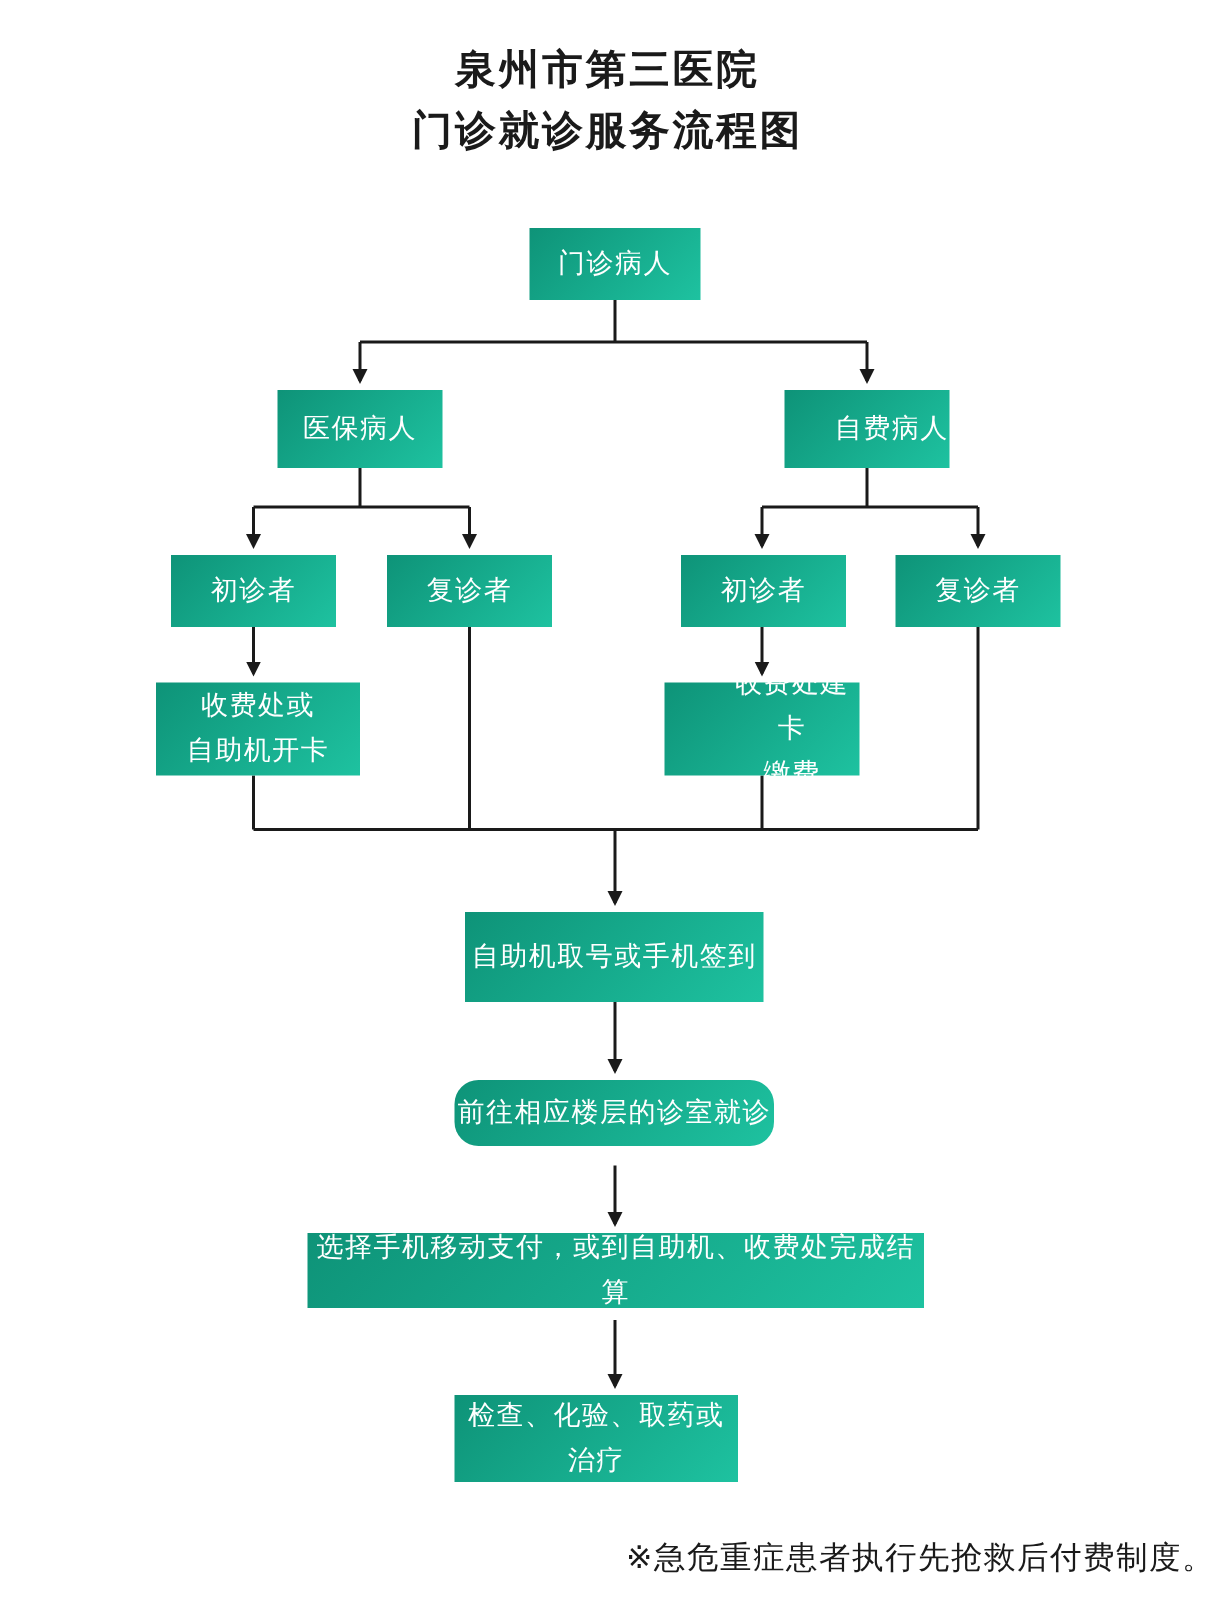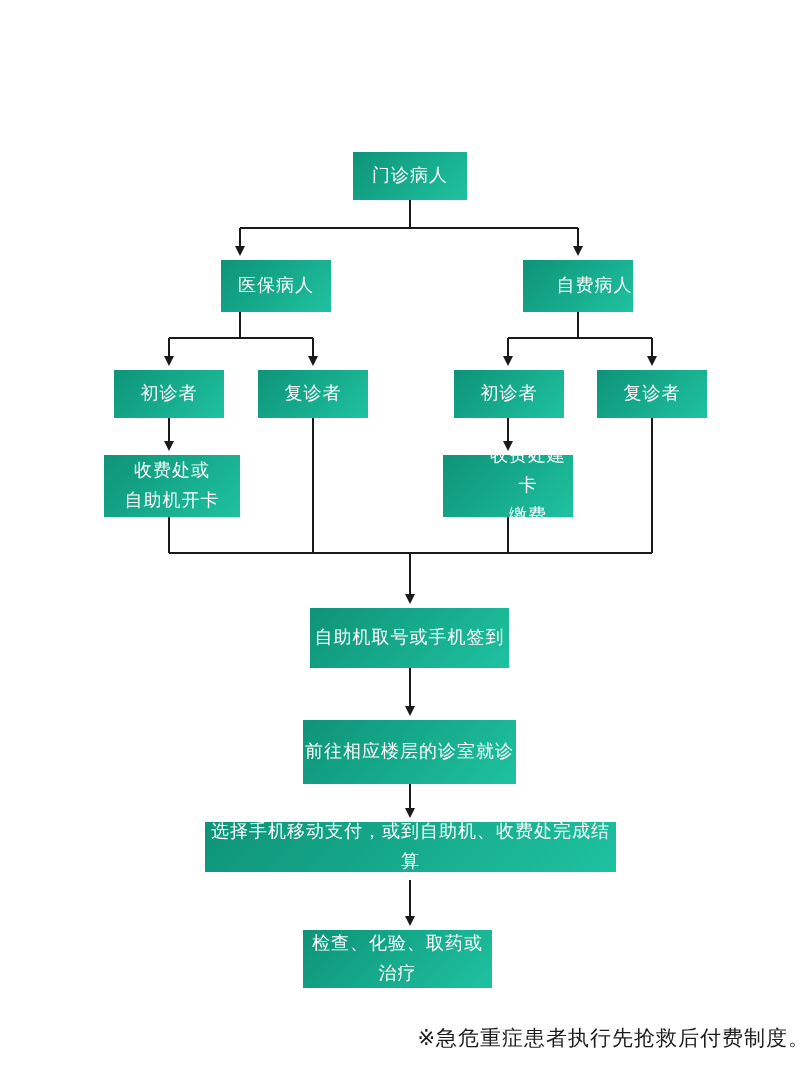--- a/index.html
+++ b/index.html
@@ -69,6 +69,10 @@
 
 <div id="canvas">
 
+  <div class="title-block">
+    <div>泉州市第三医院</div>
+    <div>门诊就诊服务流程图</div>
+  </div>
 
   <svg class="connector-layer" viewBox="0 0 810 1080" xmlns="http://www.w3.org/2000/svg" aria-hidden="true">
     <defs>

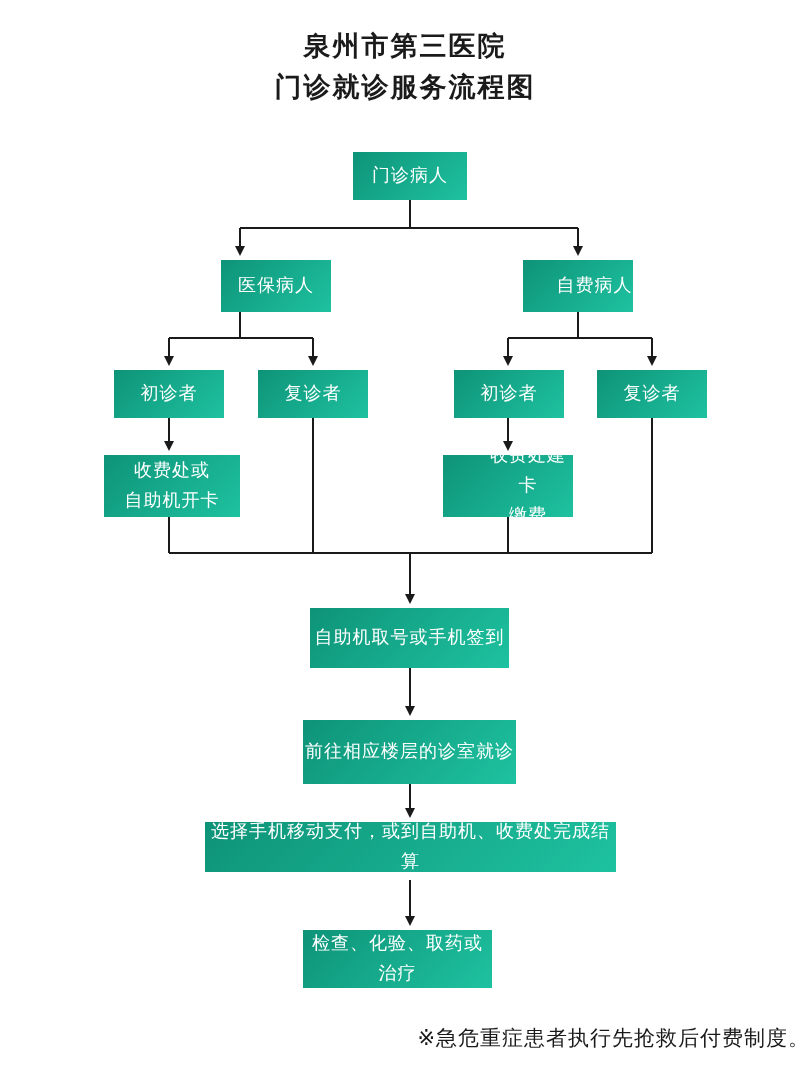--- a/index.html
+++ b/index.html
@@ -108,7 +108,7 @@
     <span>门诊病人</span>
   </div>
 
-  <div class="node" style="left:185px; top:260px; width:110px; height:52px;margin-left:36px;">
+  <div class="node" style="left:185px; top:260px; width:110px; height:52px;">
     <span>医保病人</span>
   </div>
 

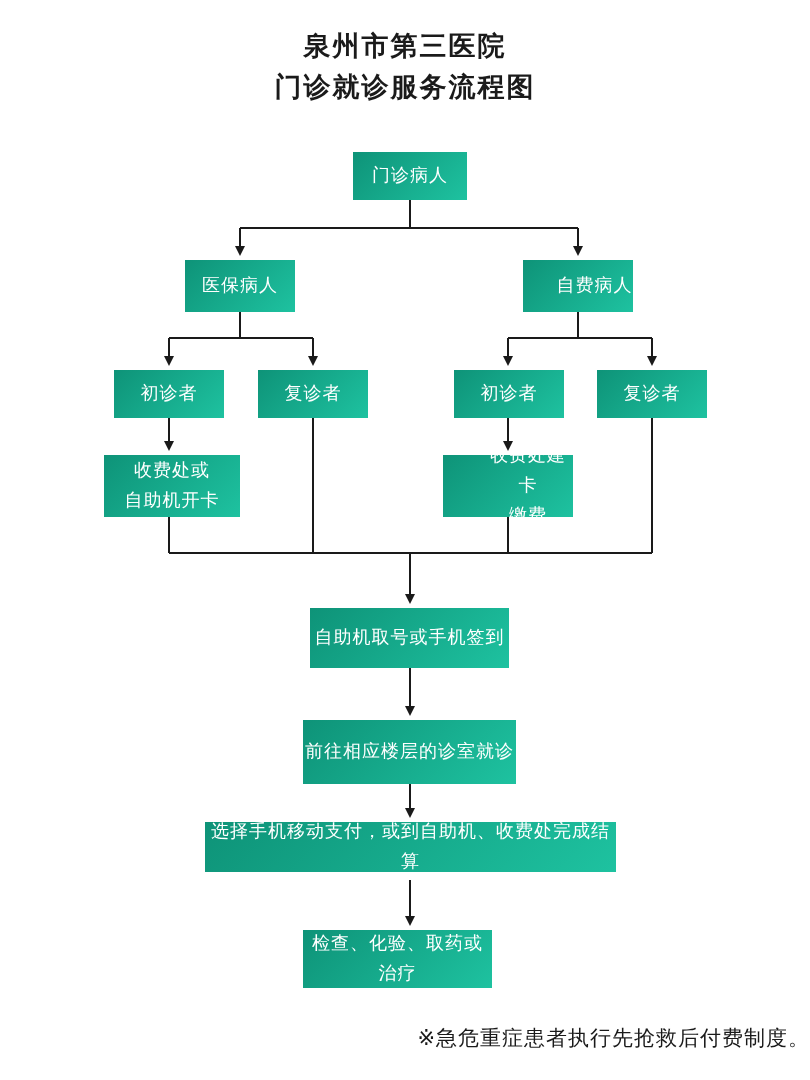--- a/index.html
+++ b/index.html
@@ -146,7 +146,7 @@
     <span>自助机取号或手机签到</span>
   </div>
 
-  <div class="node" style="left:303px; top:720px; width:213px; height:64px;">
+  <div class="node" style="left:303px; top:720px; width:213px; height:44px;border-radius:16px;">
     <span>前往相应楼层的诊室就诊</span>
   </div>
 

